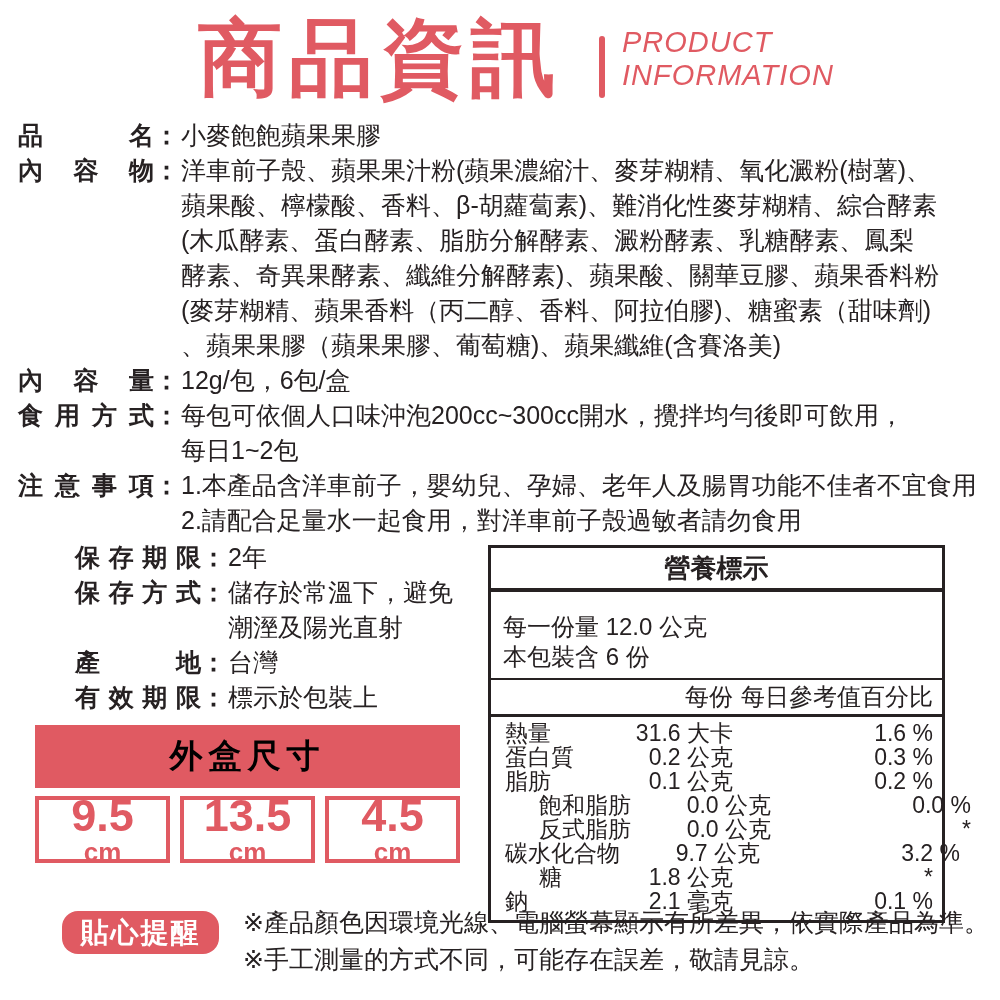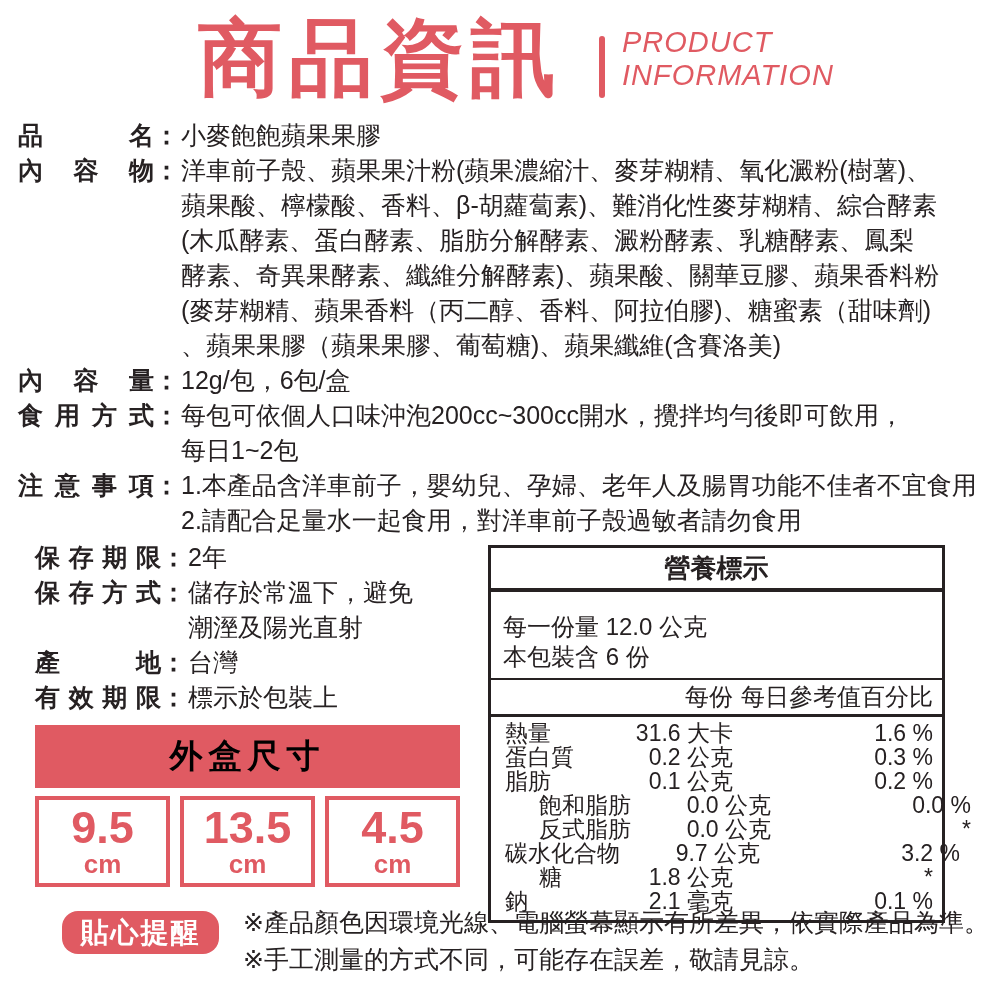--- a/index.html
+++ b/index.html
@@ -40,7 +40,7 @@
     text-align:justify;text-align-last:justify;
   }
   .info-top .label{width:136px;}
-  .left-details .label{width:126px;}
+  .left-details .label{width:126px;margin-left:40px;}
   .colon{font-weight:bold;flex:none;padding-right:2px;}
   .value{flex:1;color:var(--ink);min-width:0;}
   .vline{white-space:nowrap;}

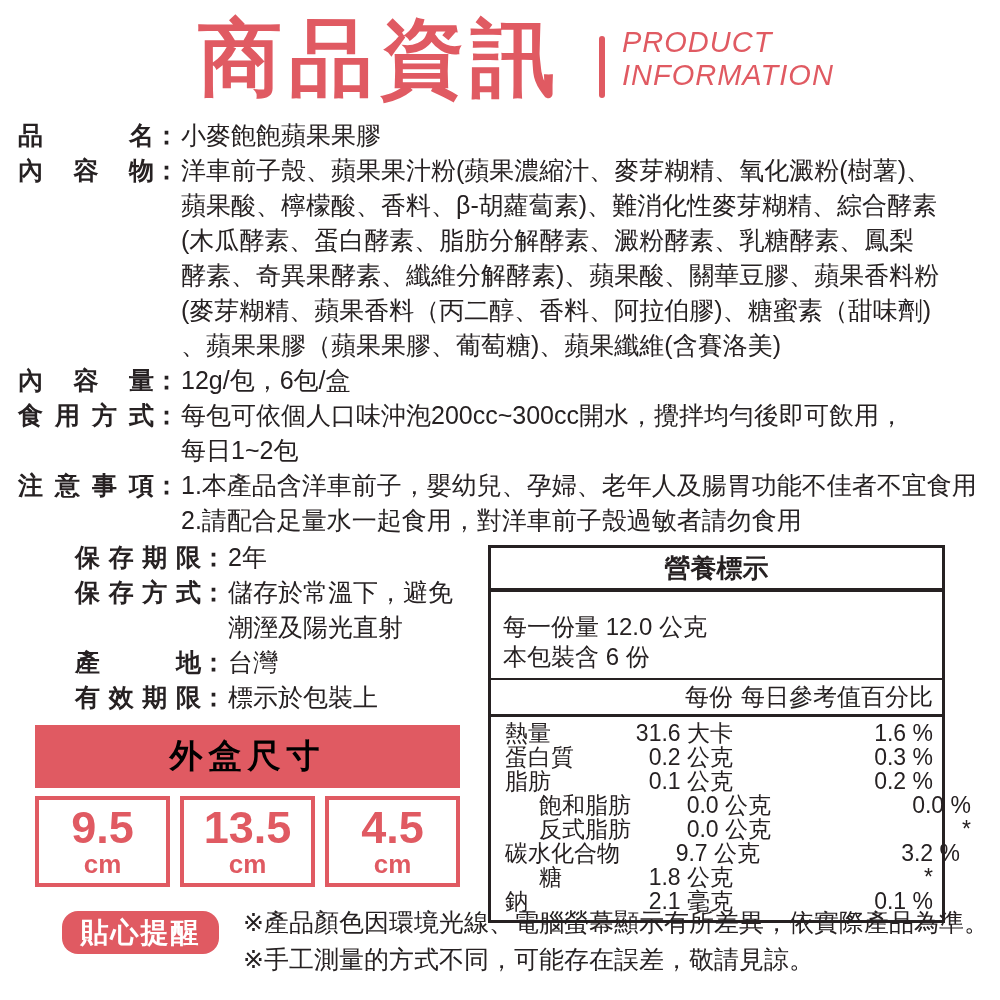--- a/index.html
+++ b/index.html
@@ -54,7 +54,7 @@
   }
   .dim-row{display:flex;gap:10px;margin-top:8px;}
   .dim-box{
-    flex:1;height:91px;border:4px solid var(--accent);box-sizing:border-box;
+    flex:1;height:67px;border:4px solid var(--accent);box-sizing:border-box;
     background:#fff;color:var(--accent);font-weight:bold;
     display:flex;flex-direction:column;align-items:center;justify-content:center;
   }

